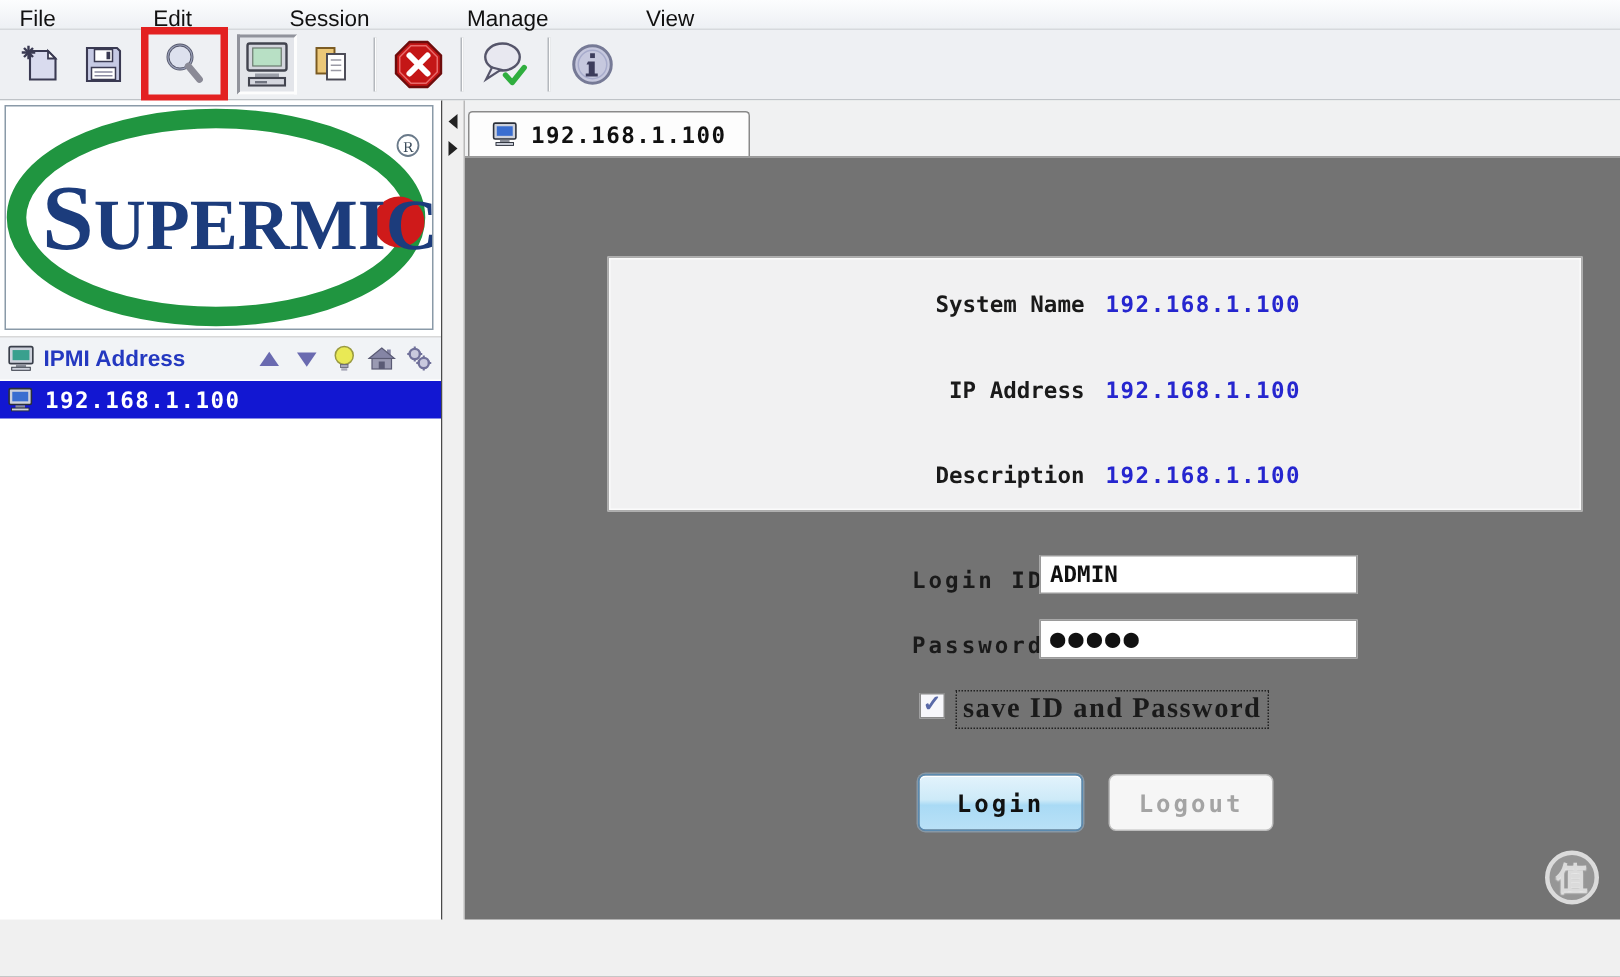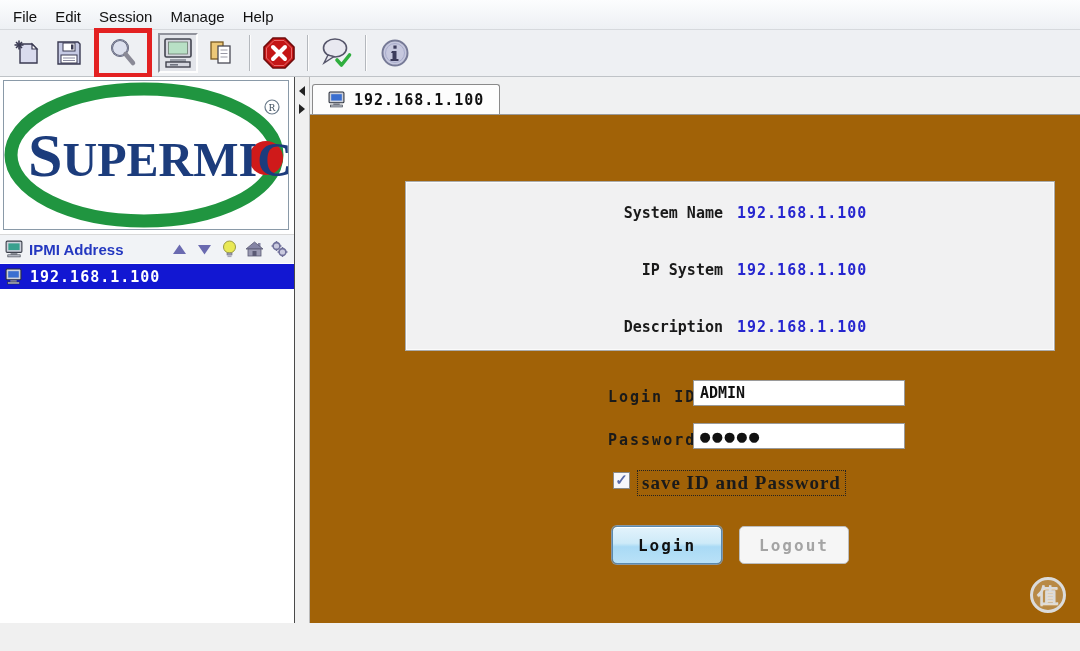--- a/index.html
+++ b/index.html
@@ -13,8 +13,8 @@
   .title-text{font-size:14px;color:#0d0d0d;text-shadow:0 0 3px rgba(255,255,255,.95),0 0 6px rgba(255,255,255,.7);white-space:nowrap;}
 
   
-  .menubar{height:30px;display:flex;align-items:flex-end;padding-left:4px;box-sizing:border-box;
-    background:linear-gradient(180deg,#fcfdfe,#edf0f4);border-bottom:1px solid #d6d9dd;}
+  .menubar{height:20px;display:flex;align-items:flex-start;padding-left:4px;box-sizing:border-box;
+    background:linear-gradient(180deg,#fcfdfe,#edf0f4);border-bottom:1px solid #d6d9dd;gap:47px;}
   .menu-item{padding:4px 9px;font-size:15px;color:#111;cursor:default;}
 
   

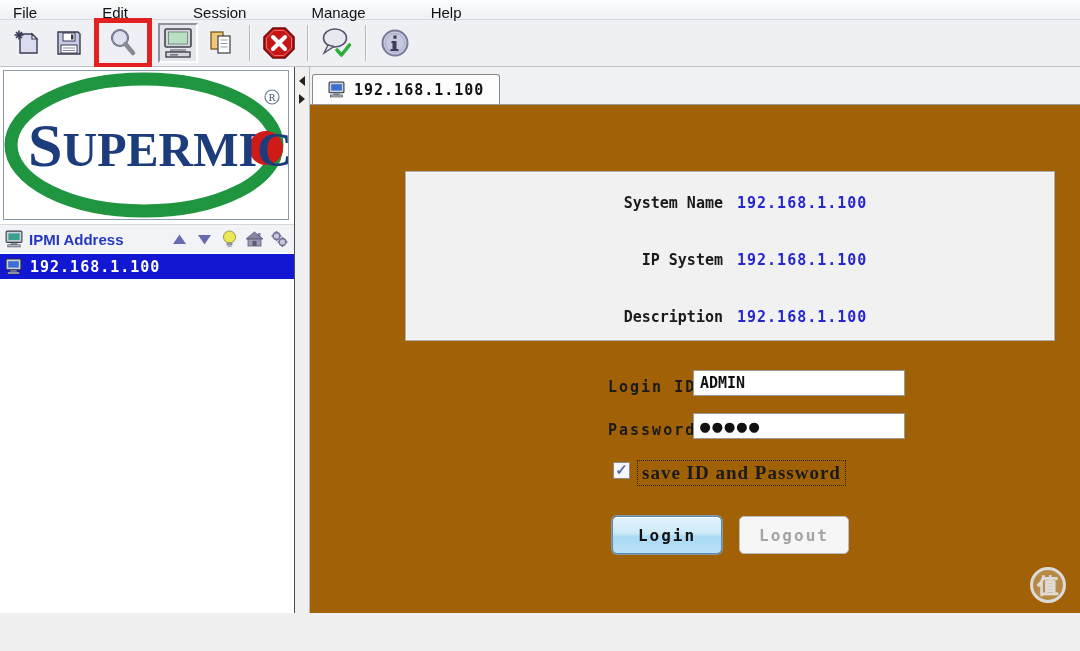--- a/index.html
+++ b/index.html
@@ -98,7 +98,7 @@
     <span class="menu-item">Edit</span>
     <span class="menu-item">Session</span>
     <span class="menu-item">Manage</span>
-    <span class="menu-item">Help</span>
+    <span class="menu-item">View</span>
   </div>
 
   <div class="toolbar">

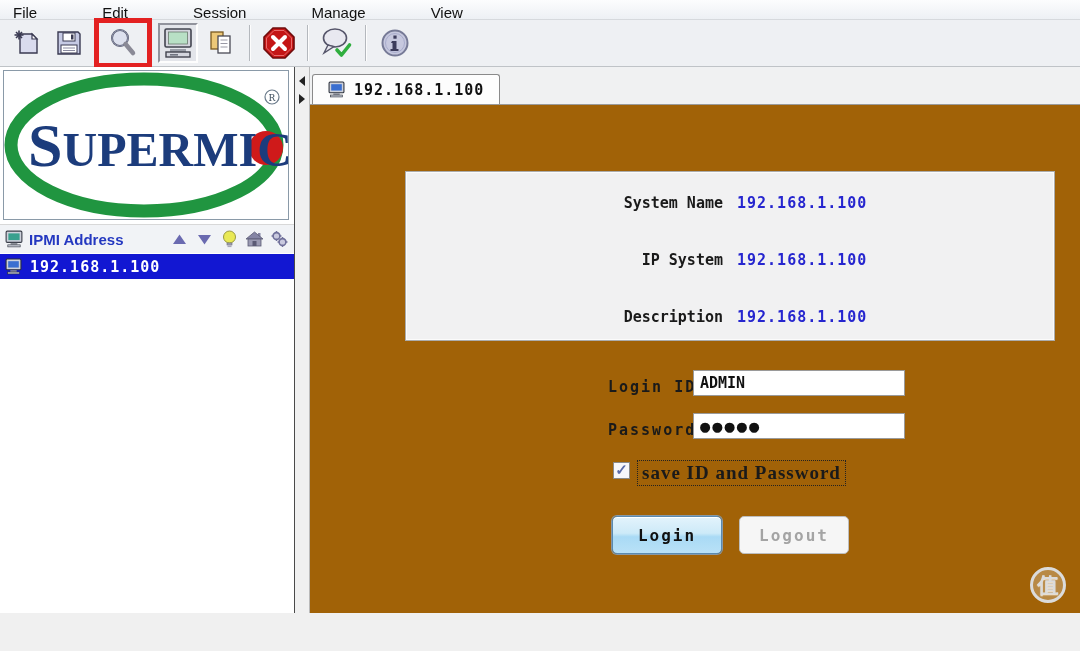--- a/index.html
+++ b/index.html
@@ -50,7 +50,7 @@
   .tab{position:absolute;left:2px;bottom:0;height:30px;background:#fdfdfd;border:1px solid #8a8a8a;border-bottom:none;
     border-radius:3px 3px 0 0;display:flex;align-items:center;gap:9px;padding:0 15px;
     font-family:"DejaVu Sans Mono",monospace;font-size:15px;font-weight:bold;letter-spacing:1px;color:#111;box-sizing:border-box;}
-  .content{flex:1;position:relative;background:#a16207;}
+  .content{flex:1;position:relative;background:#737373;}
 
   .info-box{position:absolute;left:95px;top:66px;width:650px;height:170px;border:1px solid #acacac;
     background:#f1f1f2;box-shadow:inset 0 0 0 1px #fbfbfb;box-sizing:border-box;}

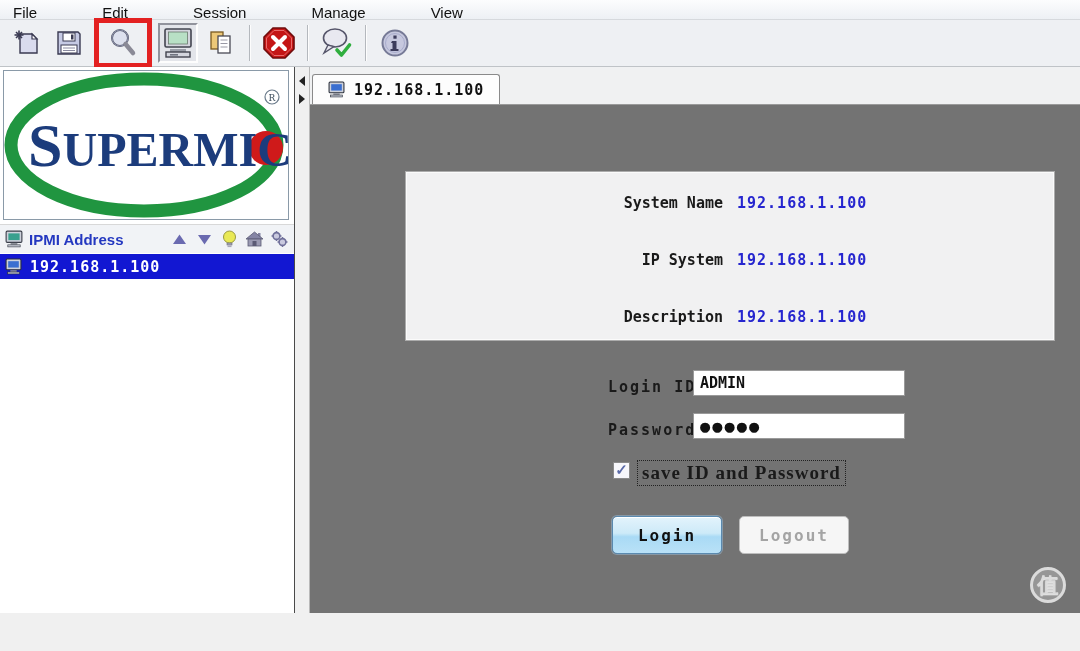--- a/index.html
+++ b/index.html
@@ -305,7 +305,7 @@
             <span class="info-value">192.168.1.100</span>
           </div>
           <div class="info-row r1">
-            <span class="info-label">IP System</span>
+            <span class="info-label">IP Address</span>
             <span class="info-value">192.168.1.100</span>
           </div>
           <div class="info-row r2">

